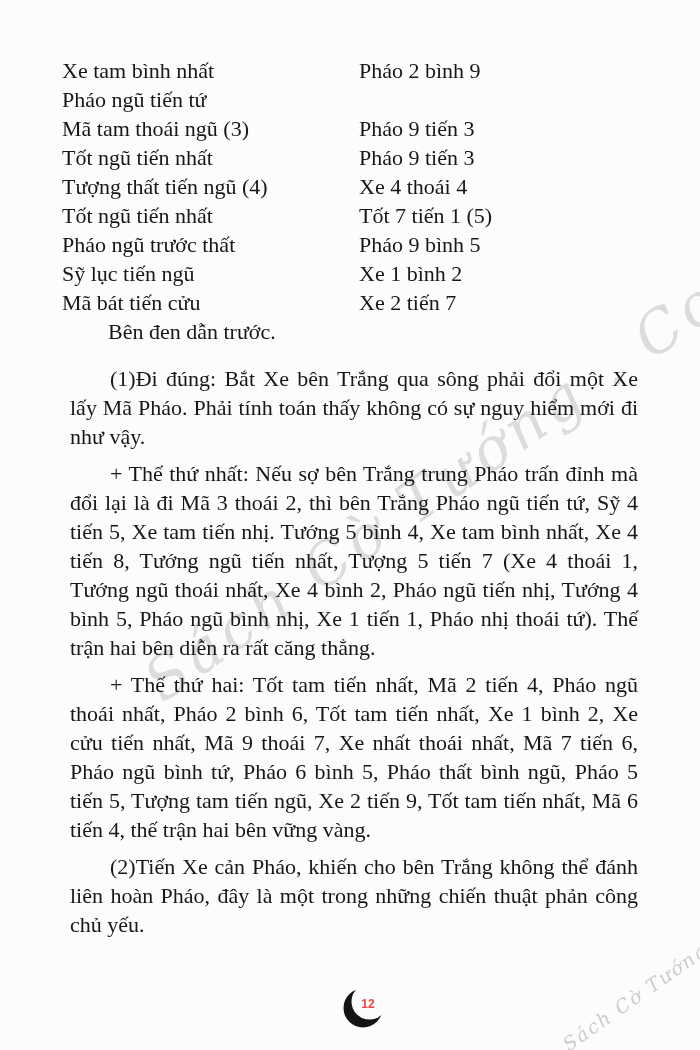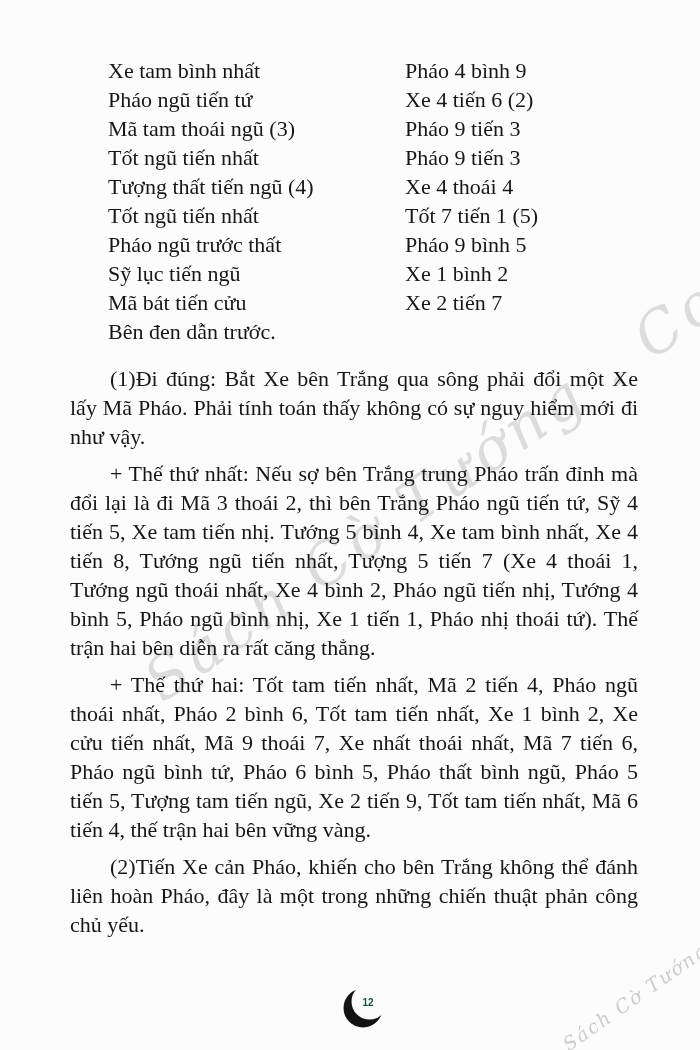--- a/index.html
+++ b/index.html
@@ -47,7 +47,7 @@
     line-height:29px;
     z-index:2;
   }
-  .moves { margin-left:46px; }
+  .moves { }
   .mrow { display:grid; grid-template-columns:297px 1fr; }
   .mcell { white-space:nowrap; }
   .moves-footer { margin:0 0 18px 46px; }

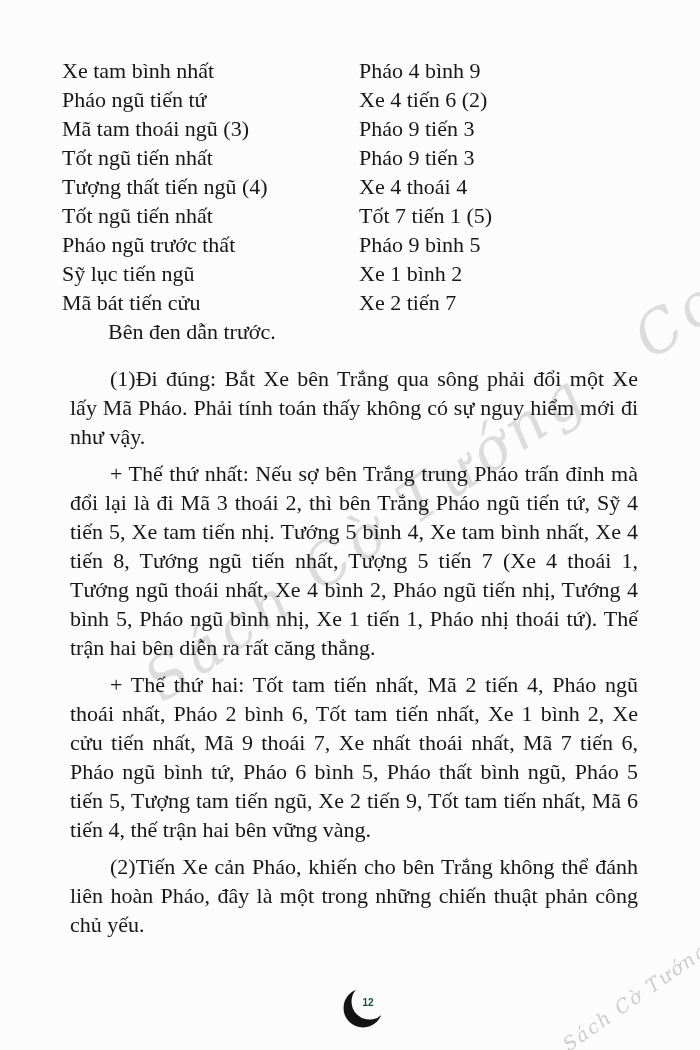--- a/index.html
+++ b/index.html
@@ -81,7 +81,7 @@
     <div class="moves">
       <div class="mrow">
         <span class="mcell">Xe tam bình nhất</span>
-        <span class="mcell">Pháo 4 bình 9</span>
+        <span class="mcell">Pháo 2 bình 9</span>
       </div>
       <div class="mrow">
         <span class="mcell">Pháo ngũ tiến tứ</span>

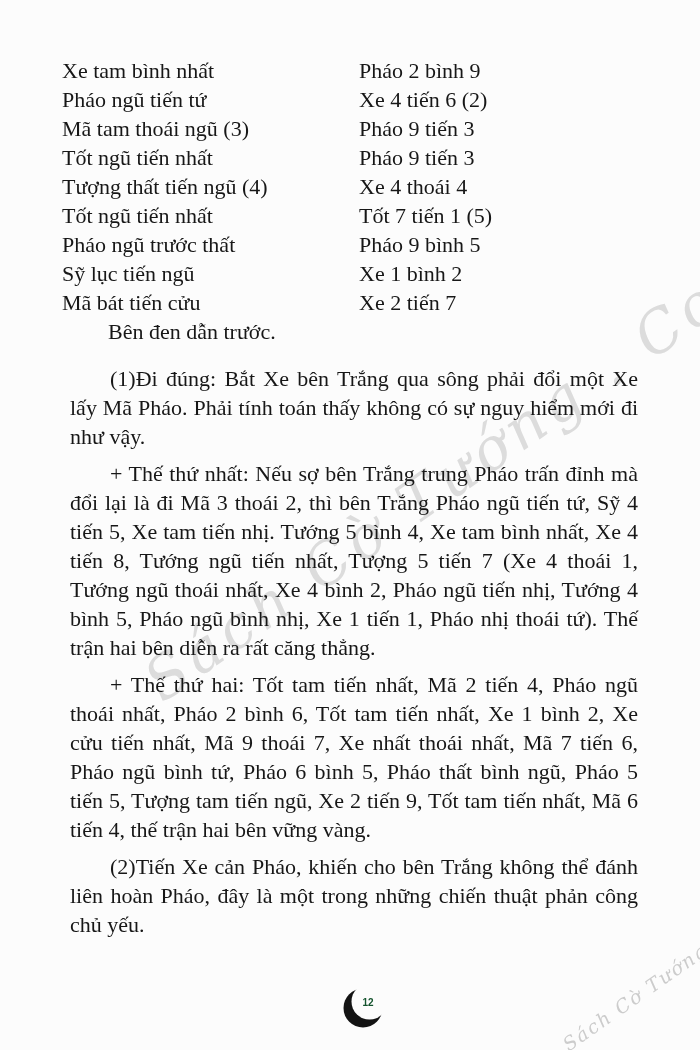--- a/index.html
+++ b/index.html
@@ -85,7 +85,6 @@
       </div>
       <div class="mrow">
         <span class="mcell">Pháo ngũ tiến tứ</span>
-        <span class="mcell">Xe 4 tiến 6 (2)</span>
       </div>
       <div class="mrow">
         <span class="mcell">Mã tam thoái ngũ (3)</span>

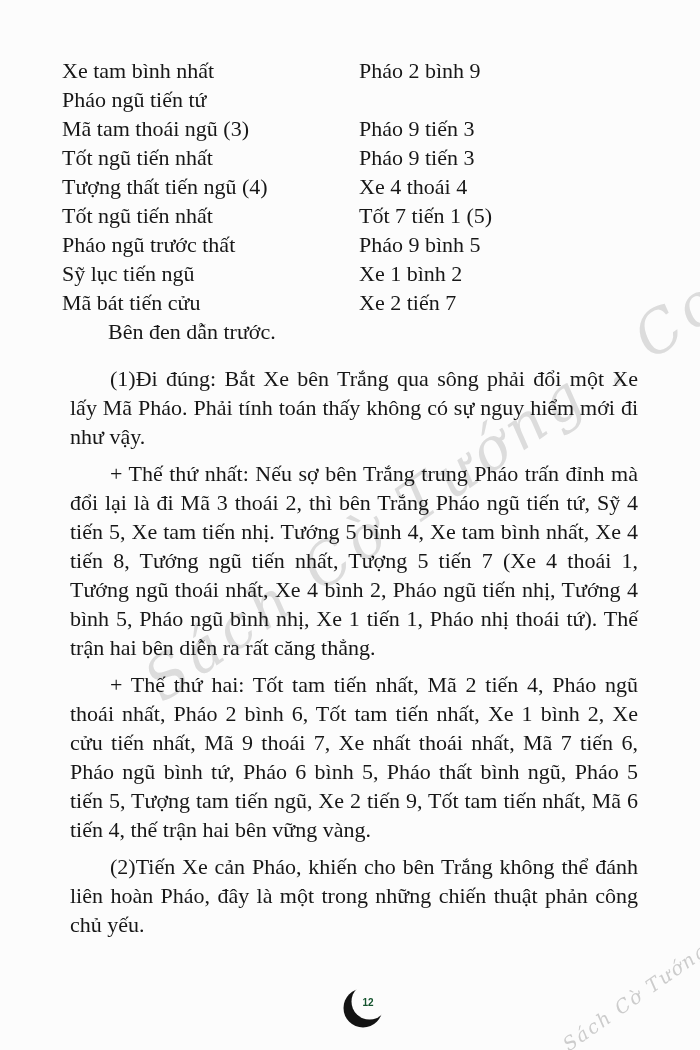--- a/index.html
+++ b/index.html
@@ -63,9 +63,9 @@
     position:absolute; left:6px; right:0; top:12px;
     text-align:center;
     font-family:"Liberation Sans", sans-serif;
-    font-size:10px;
+    font-size:12px;
     font-weight:bold;
-    color:#14532d;
+    color:#ef4444;
   }
 </style>
 </head>

